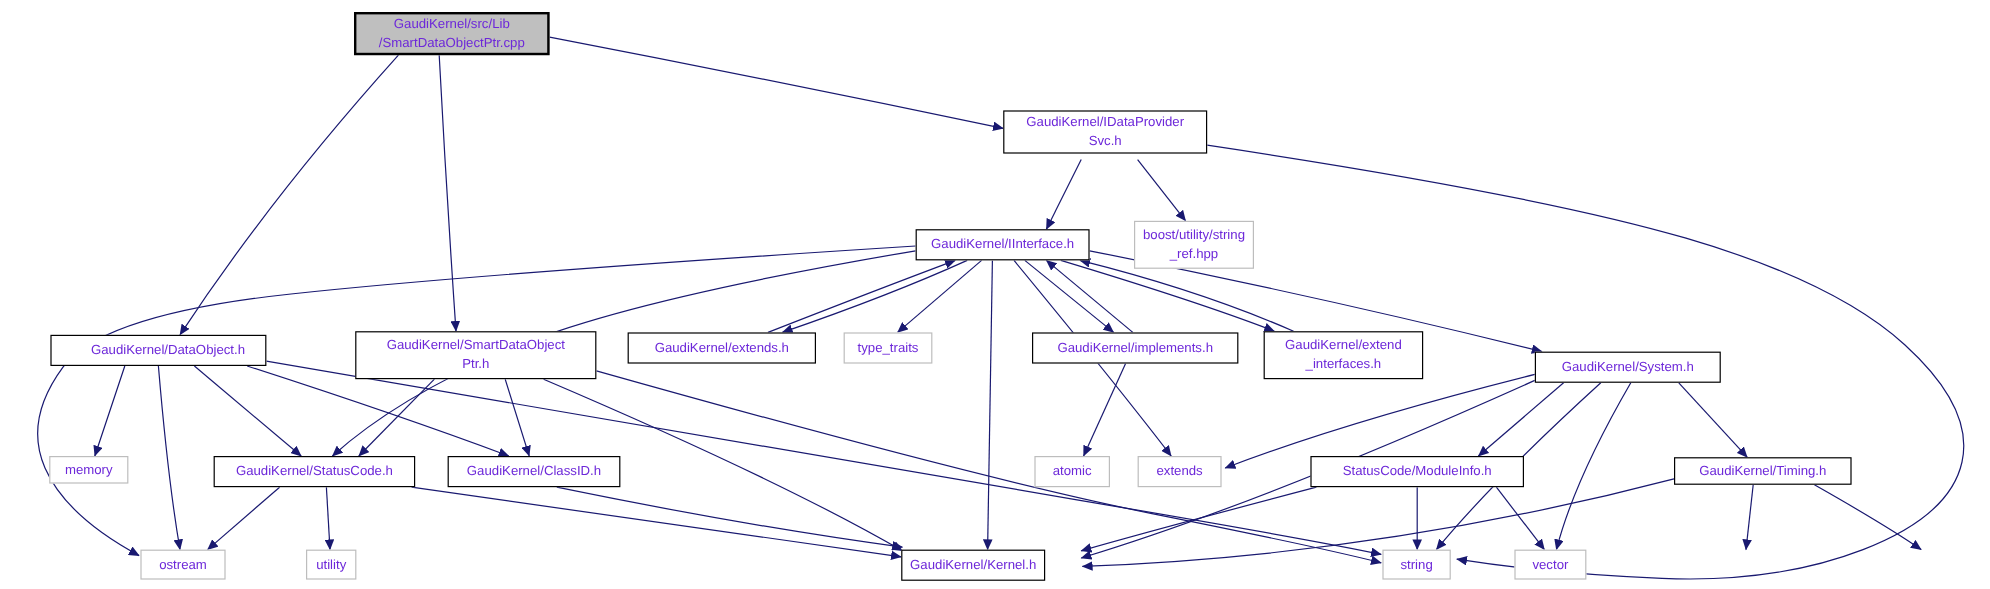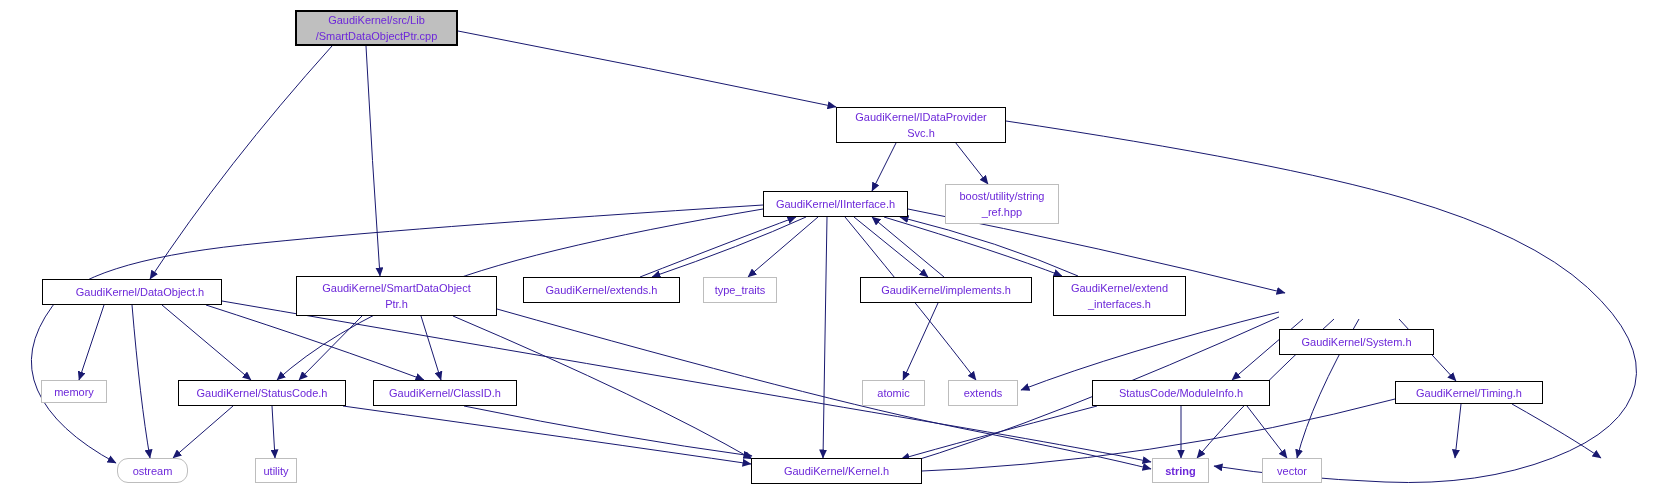--- a/index.html
+++ b/index.html
@@ -73,7 +73,7 @@
 
   <div class="node root" style="left: 295px; top: 10px; width: 163px; height: 36px;">GaudiKernel/src/Lib
 /SmartDataObjectPtr.cpp</div>
-  <div class="node internal" style="left: 836px; top: 107px; width: 170px; height: 36px;">GaudiKernel/IDataProvider
+  <div class="node internal" style="left: 836px; top: 92px; width: 170px; height: 36px;">GaudiKernel/IDataProvider
 Svc.h</div>
   <div class="node internal" style="left: 763px; top: 191px; width: 145px; height: 26px;">GaudiKernel/IInterface.h</div>
   <div class="node external" style="left: 945px; top: 184px; width: 114px; height: 40px;">boost/utility/string

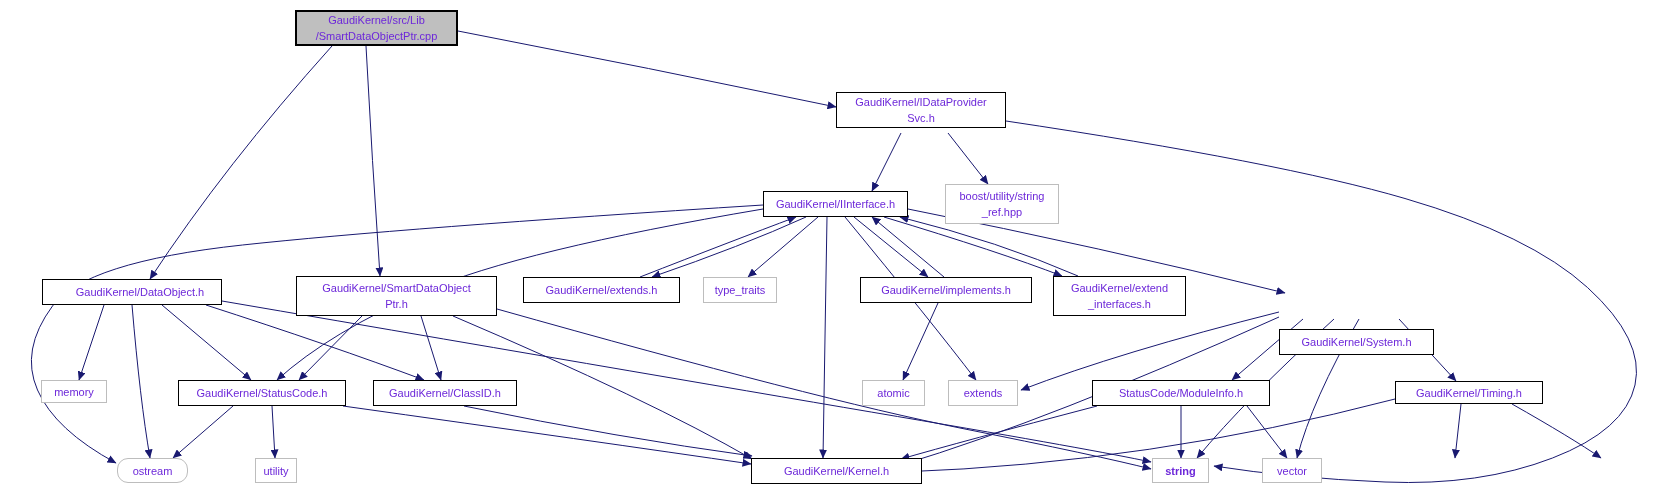--- a/index.html
+++ b/index.html
@@ -76,7 +76,7 @@
   <div class="node internal" style="left: 836px; top: 92px; width: 170px; height: 36px;">GaudiKernel/IDataProvider
 Svc.h</div>
   <div class="node internal" style="left: 763px; top: 191px; width: 145px; height: 26px;">GaudiKernel/IInterface.h</div>
-  <div class="node external" style="left: 945px; top: 184px; width: 114px; height: 40px;">boost/utility/string
+  <div class="node external" style="left: 945px; top: 184px; width: 100px; height: 40px;">boost/utility/string
 _ref.hpp</div>
   <div class="node internal" style="left: 42px; top: 279px; width: 180px; height: 26px; padding-left: 18px;">GaudiKernel/DataObject.h</div>
   <div class="node internal" style="left: 296px; top: 276px; width: 201px; height: 40px;">GaudiKernel/SmartDataObject

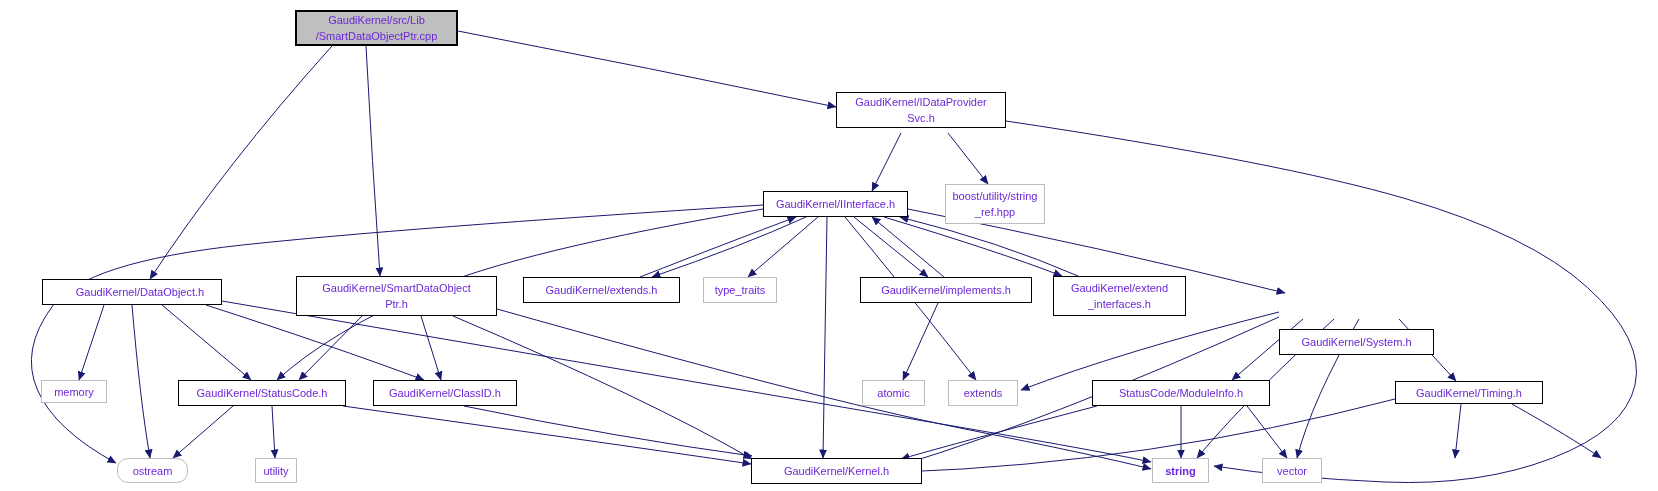--- a/index.html
+++ b/index.html
@@ -86,7 +86,7 @@
   <div class="node internal" style="left: 860px; top: 277px; width: 172px; height: 26px;">GaudiKernel/implements.h</div>
   <div class="node internal" style="left: 1053px; top: 276px; width: 133px; height: 40px;">GaudiKernel/extend
 _interfaces.h</div>
-  <div class="node internal" style="left: 1279px; top: 293px; width: 155px; height: 26px; margin-top: 36px;">GaudiKernel/System.h</div>
+  <div class="node internal" style="left: 1279px; top: 293px; width: 155px; height: 26px;">GaudiKernel/System.h</div>
   <div class="node external" style="left: 41px; top: 380px; width: 66px; height: 23px;">memory</div>
   <div class="node internal" style="left: 178px; top: 380px; width: 168px; height: 26px;">GaudiKernel/StatusCode.h</div>
   <div class="node internal" style="left: 373px; top: 380px; width: 144px; height: 26px;">GaudiKernel/ClassID.h</div>

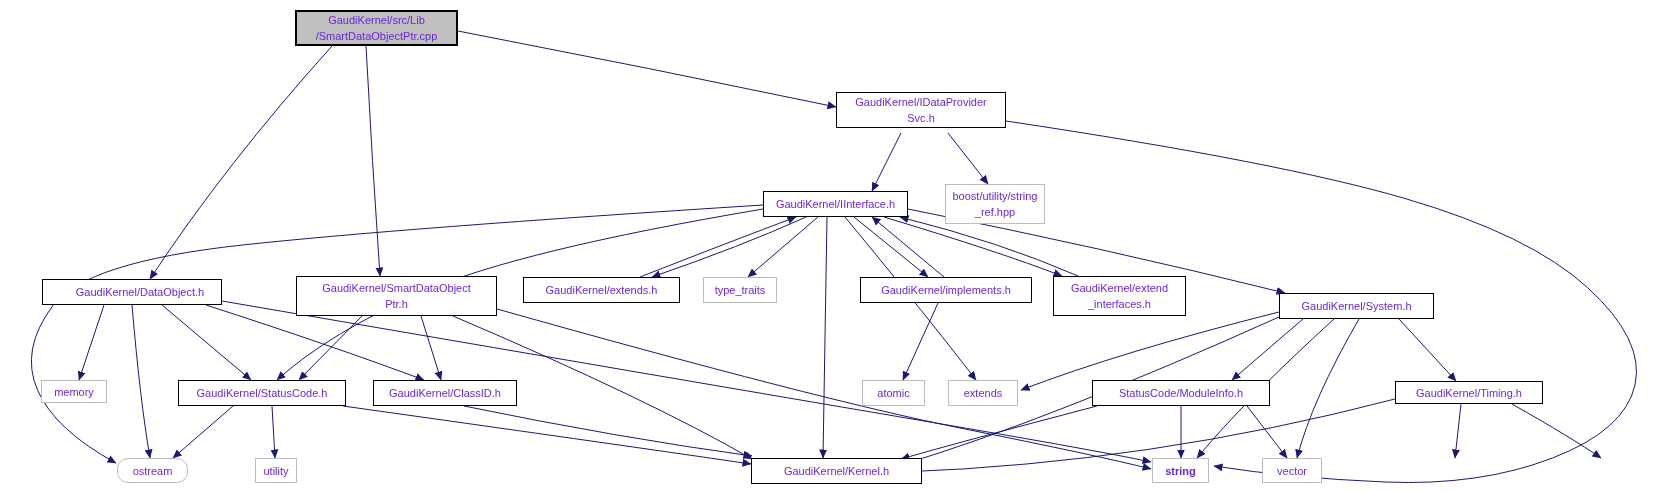--- a/index.html
+++ b/index.html
@@ -94,7 +94,7 @@
   <div class="node external" style="left: 948px; top: 380px; width: 70px; height: 26px;">extends</div>
   <div class="node internal" style="left: 1092px; top: 380px; width: 178px; height: 26px;">StatusCode/ModuleInfo.h</div>
   <div class="node internal" style="left: 1395px; top: 381px; width: 148px; height: 23px;">GaudiKernel/Timing.h</div>
-  <div class="node external" style="left: 117px; top: 458px; width: 71px; height: 25px; border-radius: 11px;">ostream</div>
+  <div class="node external" style="left: 117px; top: 458px; width: 71px; height: 25px;">ostream</div>
   <div class="node external" style="left: 255px; top: 458px; width: 42px; height: 25px;">utility</div>
   <div class="node internal" style="left: 751px; top: 458px; width: 171px; height: 26px;">GaudiKernel/Kernel.h</div>
   <div class="node external" style="left: 1152px; top: 458px; width: 57px; height: 25px; font-weight: bold;">string</div>

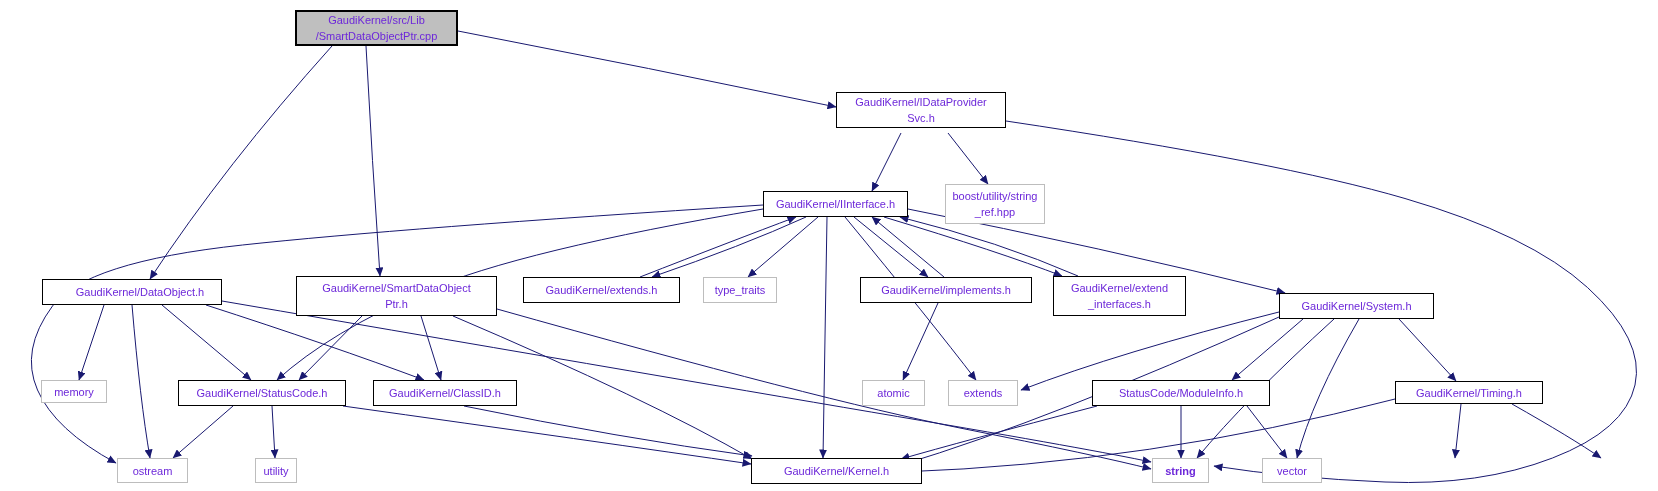--- a/index.html
+++ b/index.html
@@ -96,7 +96,7 @@
   <div class="node internal" style="left: 1395px; top: 381px; width: 148px; height: 23px;">GaudiKernel/Timing.h</div>
   <div class="node external" style="left: 117px; top: 458px; width: 71px; height: 25px;">ostream</div>
   <div class="node external" style="left: 255px; top: 458px; width: 42px; height: 25px;">utility</div>
-  <div class="node internal" style="left: 751px; top: 458px; width: 171px; height: 26px;">GaudiKernel/Kernel.h</div>
+  <div class="node internal" style="left: 751px; top: 458px; width: 120px; height: 26px;">GaudiKernel/Kernel.h</div>
   <div class="node external" style="left: 1152px; top: 458px; width: 57px; height: 25px; font-weight: bold;">string</div>
   <div class="node external" style="left: 1262px; top: 458px; width: 60px; height: 25px;">vector</div>
   <div class="node external" style="left: 1664px; top: 458px; width: 76px; height: 25px;">sys/time.h</div>

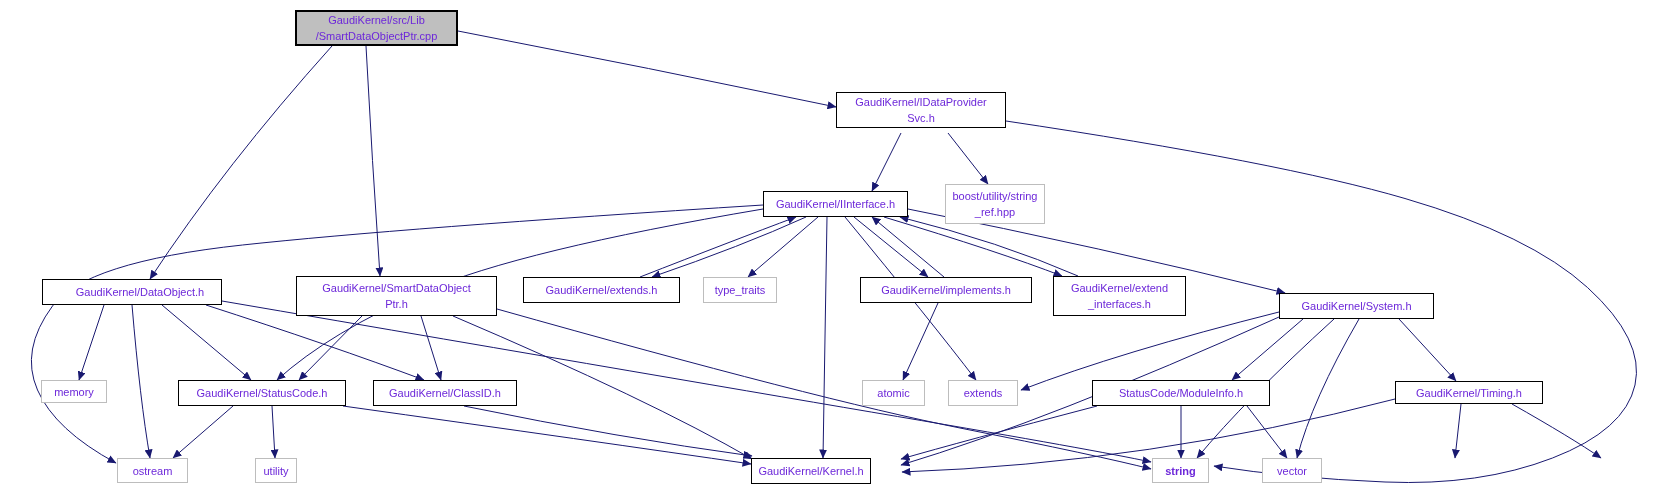--- a/index.html
+++ b/index.html
@@ -97,7 +97,7 @@
   <div class="node external" style="left: 117px; top: 458px; width: 71px; height: 25px;">ostream</div>
   <div class="node external" style="left: 255px; top: 458px; width: 42px; height: 25px;">utility</div>
   <div class="node internal" style="left: 751px; top: 458px; width: 120px; height: 26px;">GaudiKernel/Kernel.h</div>
-  <div class="node external" style="left: 1152px; top: 458px; width: 57px; height: 25px; font-weight: bold;">string</div>
+  <div class="node external" style="left: 1152px; top: 458px; width: 57px; height: 25px;">string</div>
   <div class="node external" style="left: 1262px; top: 458px; width: 60px; height: 25px;">vector</div>
   <div class="node external" style="left: 1664px; top: 458px; width: 76px; height: 25px;">sys/time.h</div>
 </div>

